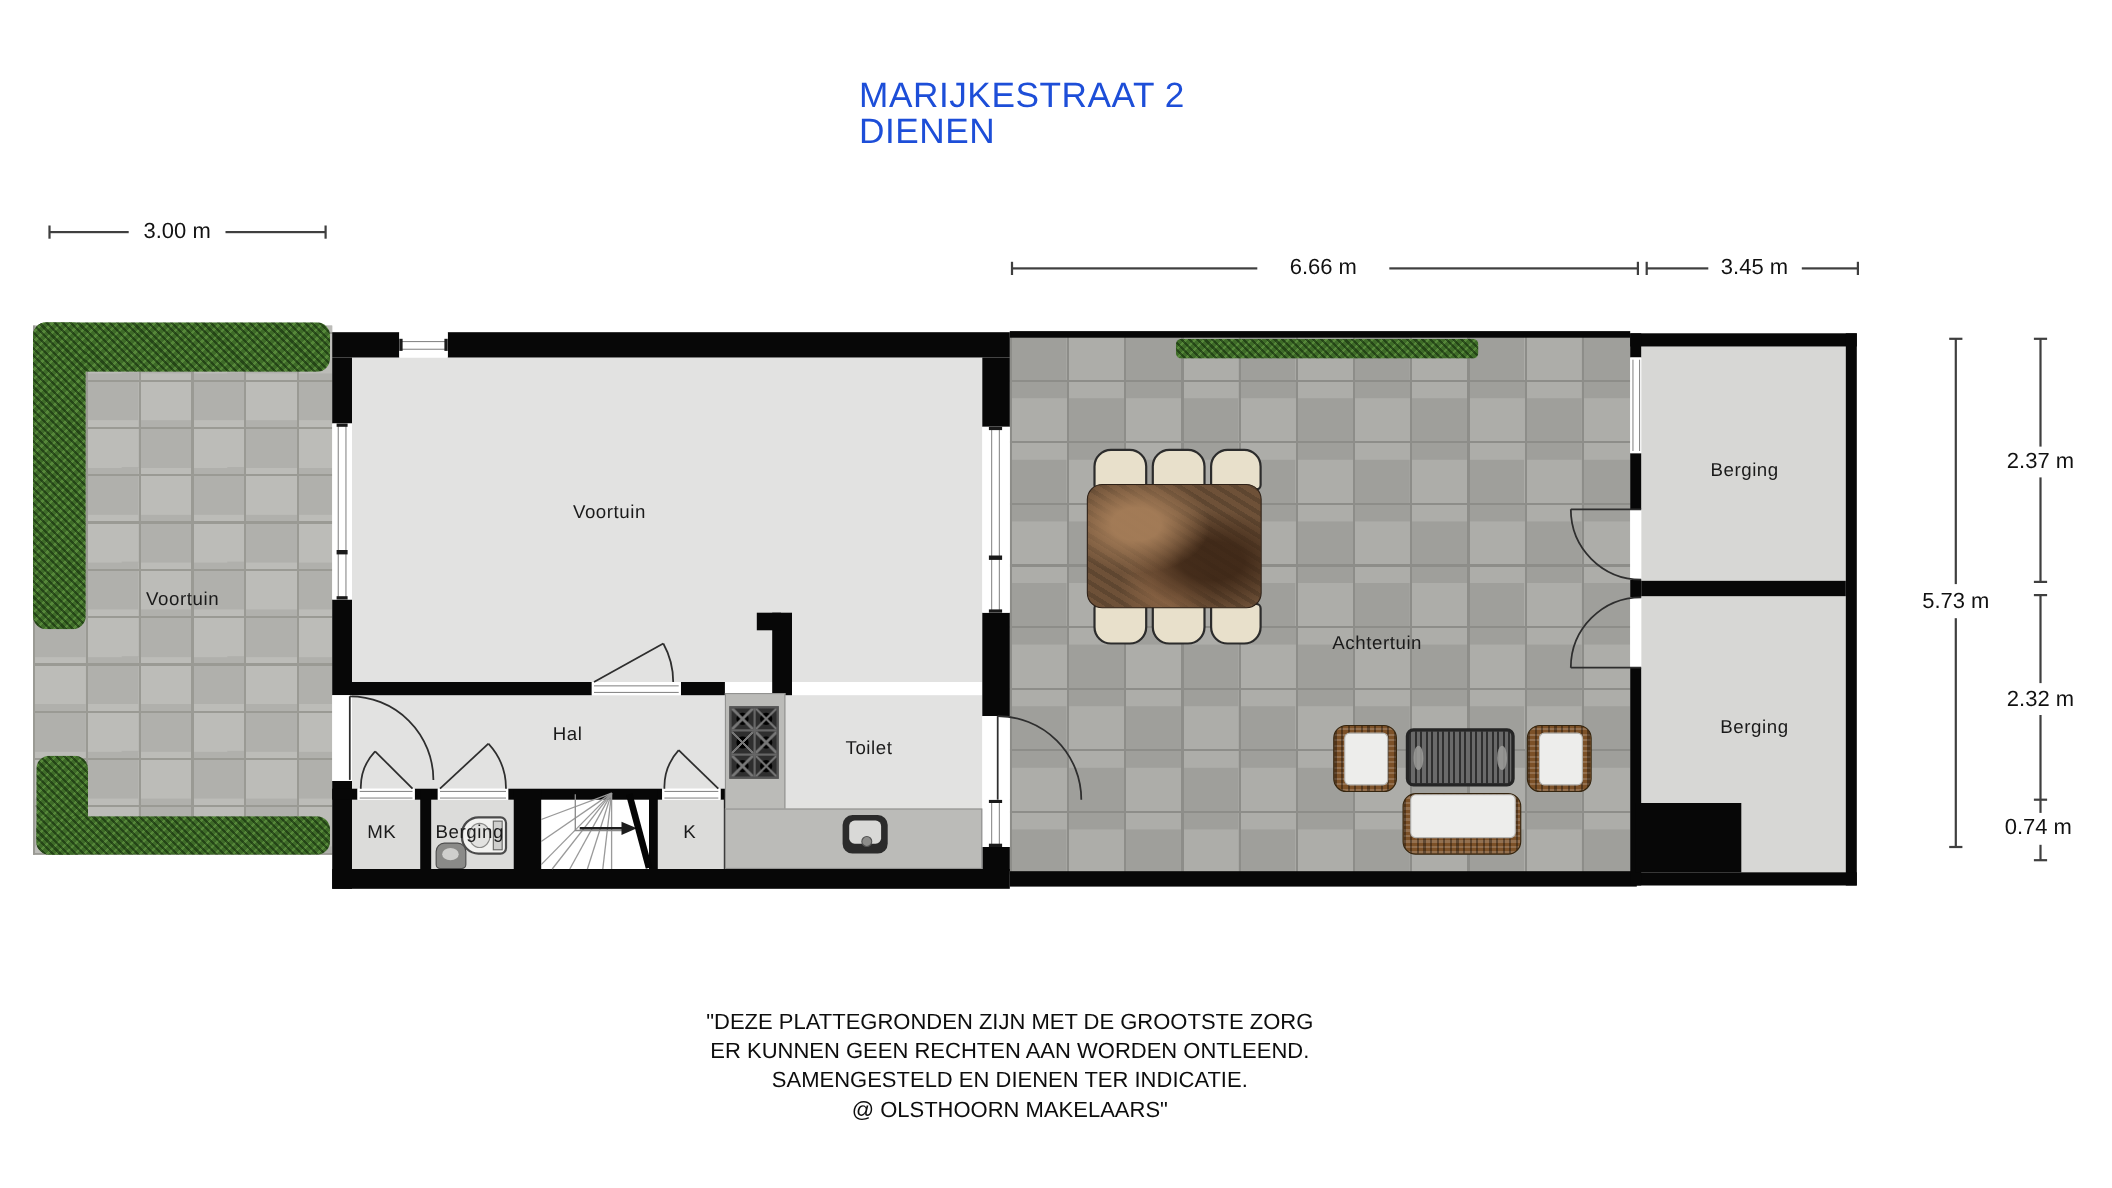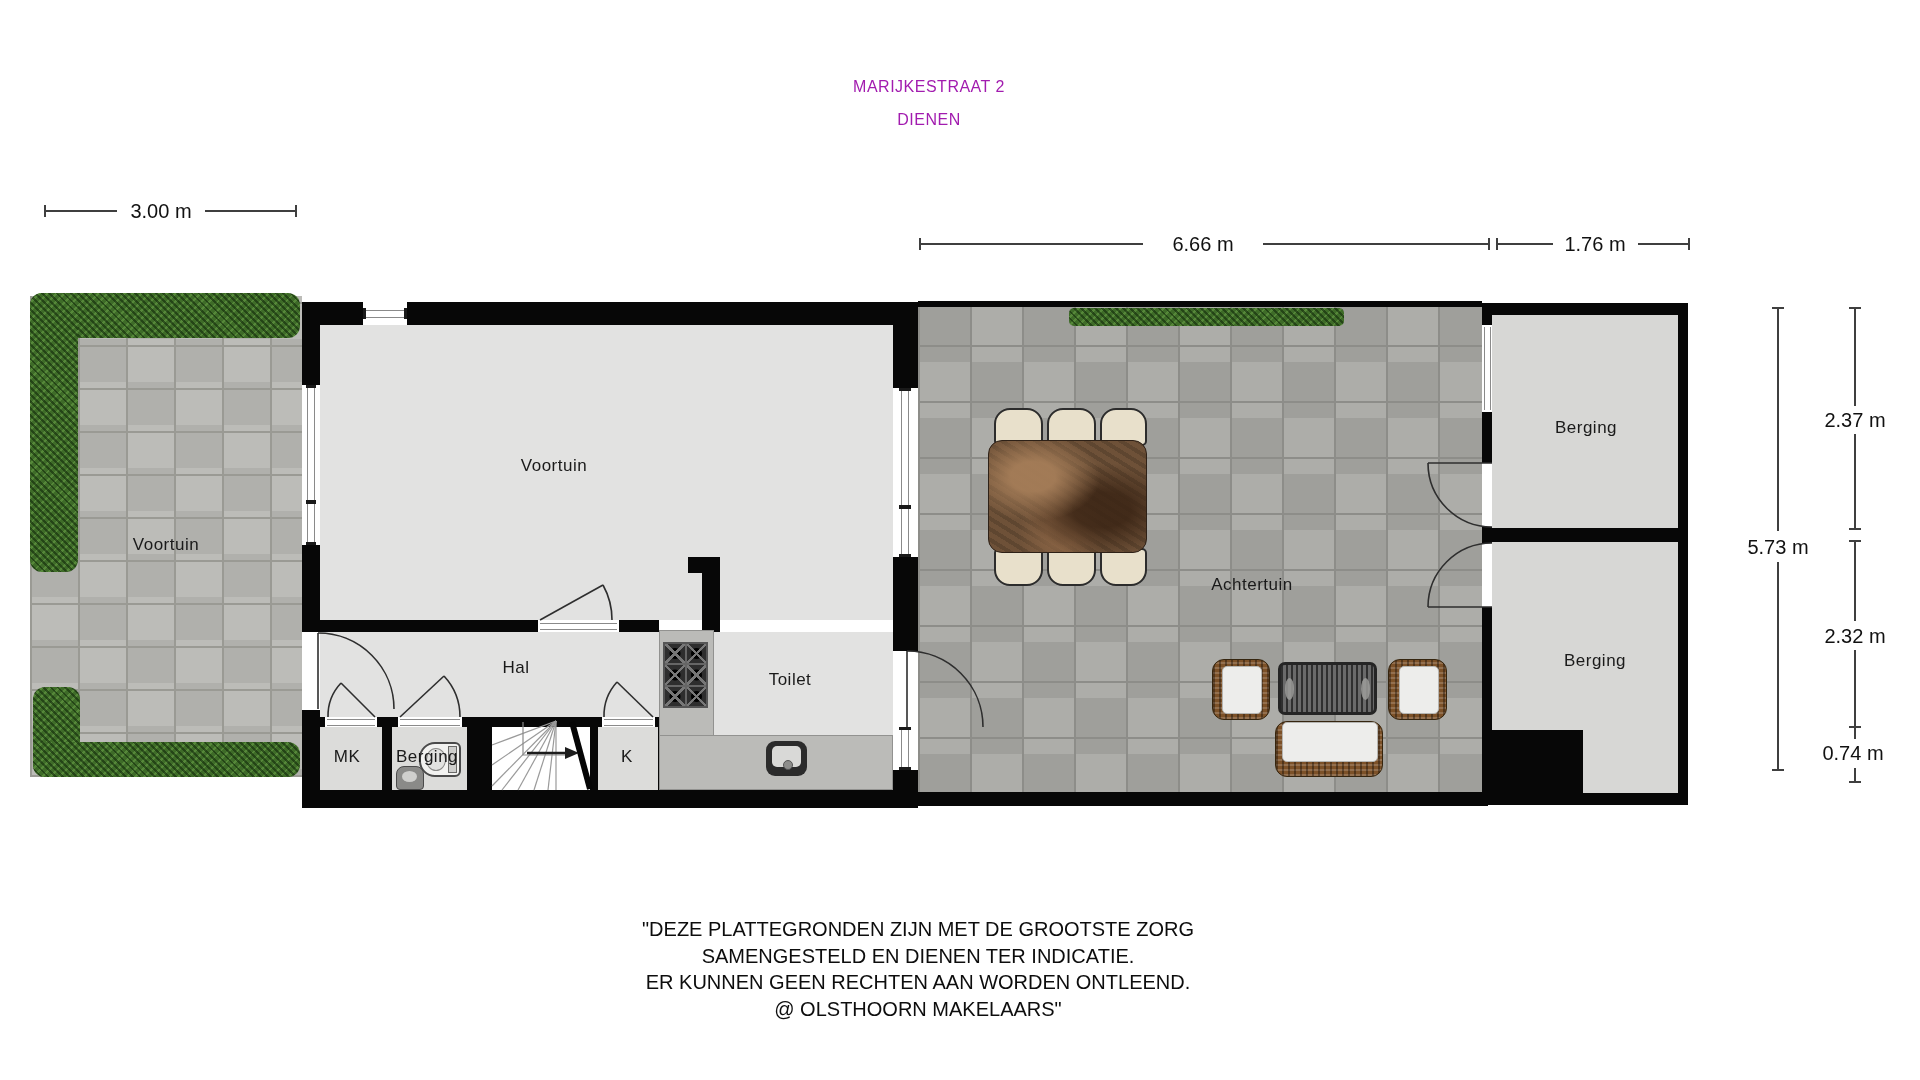--- a/index.html
+++ b/index.html
@@ -20,7 +20,7 @@
   .tkv{position:absolute;width:2px;height:12px;background:#3f3f3f;}
   .tkh{position:absolute;width:12px;height:2px;background:#3f3f3f;}
   .title{position:absolute;left:929px;top:70px;transform:translateX(-50%);
-         text-align:center;font-size:16px;line-height:33px;letter-spacing:.5px;color:#a21caf;}
+         text-align:left;font-size:32px;line-height:33px;letter-spacing:.5px;color:#1d4ed8;}
   .disclaimer{position:absolute;left:918px;top:916px;transform:translateX(-50%);
          text-align:center;font-size:20px;line-height:26.5px;color:#0d0d0d;white-space:nowrap;}
   .pav{position:absolute;background-color:#b7b7b3;

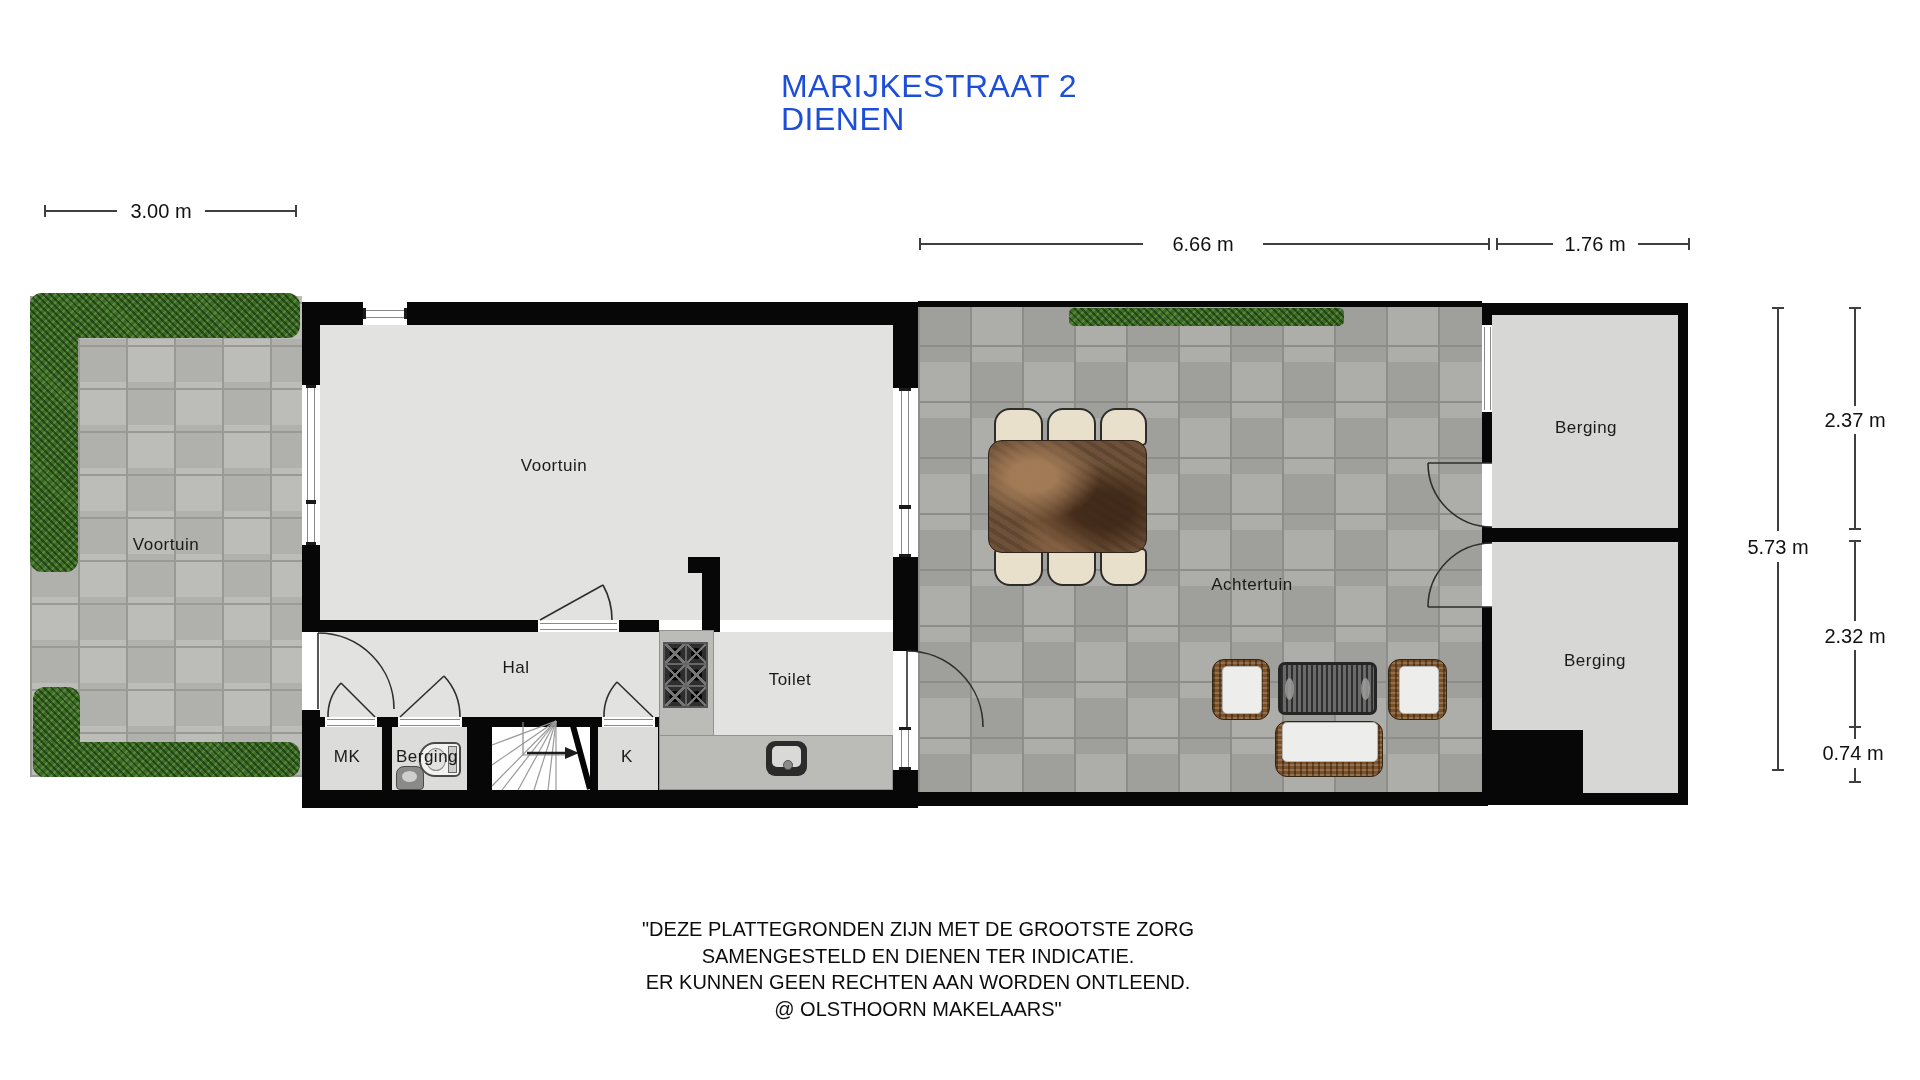--- a/index.html
+++ b/index.html
@@ -98,7 +98,7 @@
   <div class="dl" style="left:1638px;top:243px;width:51px"></div>
   <div class="tkv" style="left:1496px;top:238px"></div>
   <div class="tkv" style="left:1688px;top:238px"></div>
-  <div class="dimlabel" style="left:1595px;top:244px">1.76 m</div>
+  <div class="dimlabel" style="left:1595px;top:244px">3.45 m</div>
 
   <div class="dlv" style="left:1777px;top:308px;height:223px"></div>
   <div class="dlv" style="left:1777px;top:562px;height:208px"></div>

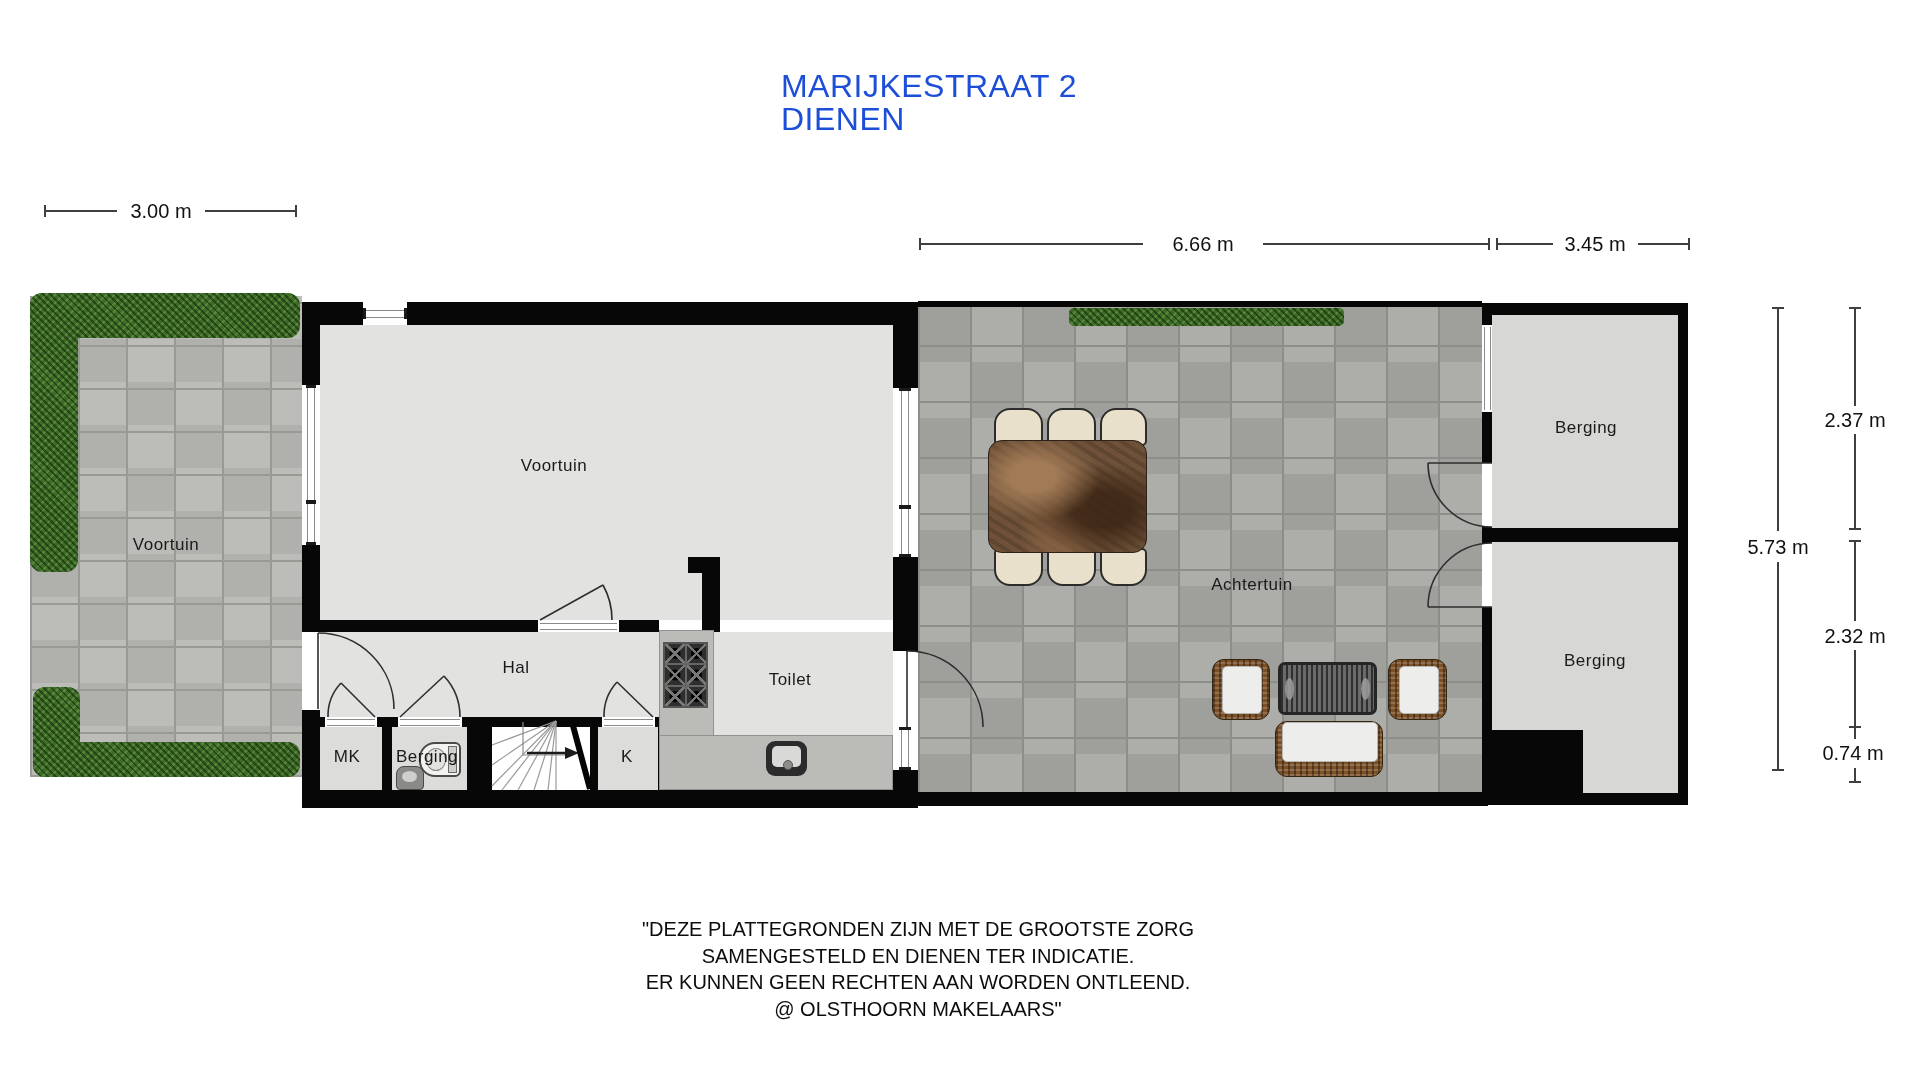--- a/index.html
+++ b/index.html
@@ -326,8 +326,8 @@
 
   <div class="disclaimer">
     <div>"DEZE PLATTEGRONDEN ZIJN MET DE GROOTSTE ZORG</div>
+    <div>ER KUNNEN GEEN RECHTEN AAN WORDEN ONTLEEND.</div>
     <div>SAMENGESTELD EN DIENEN TER INDICATIE.</div>
-    <div>ER KUNNEN GEEN RECHTEN AAN WORDEN ONTLEEND.</div>
     <div>@ OLSTHOORN MAKELAARS"</div>
   </div>
 

